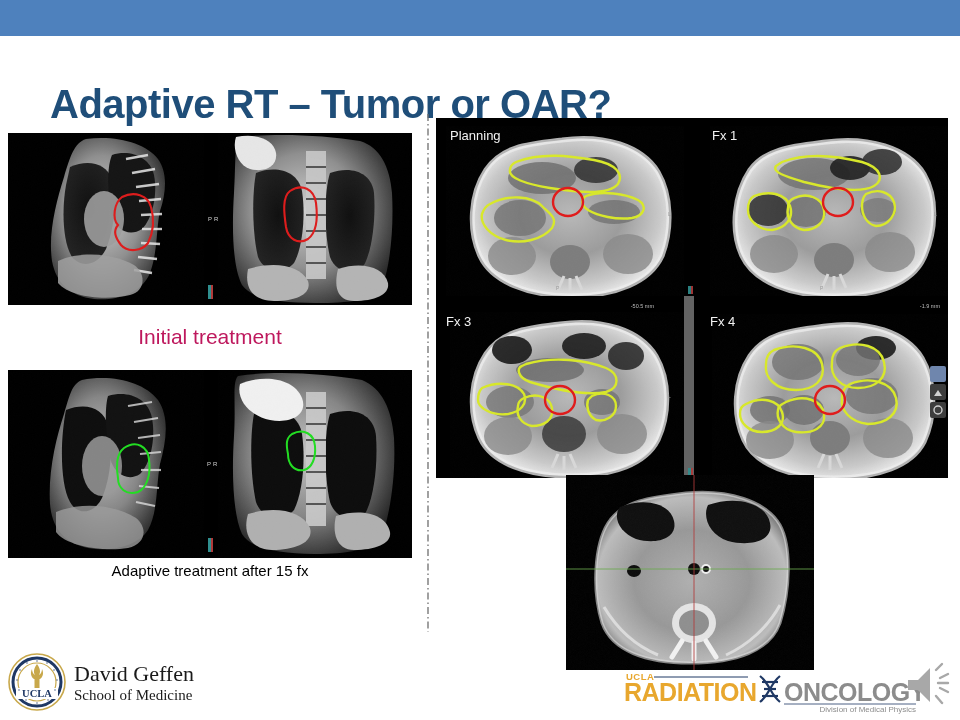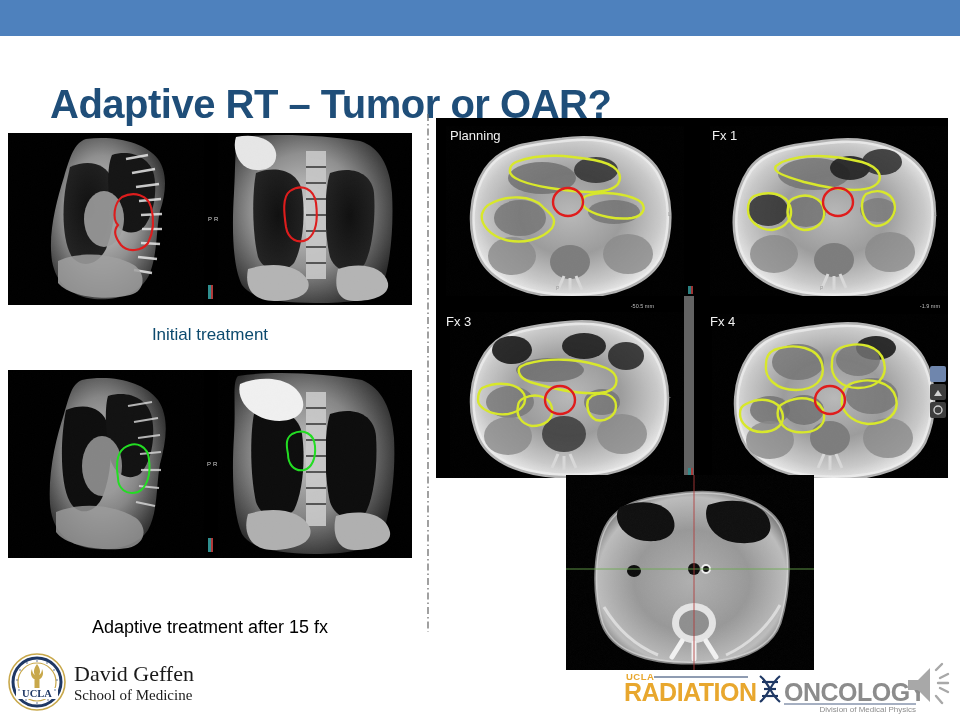--- a/index.html
+++ b/index.html
@@ -32,7 +32,7 @@
   .panel-initial{position:absolute;left:8px;top:133px;width:404px;height:172px;}
   .caption-initial{
     position:absolute;left:8px;top:325px;width:404px;
-    text-align:center;font-size:17px;color:#0c4a6e;
+    text-align:center;font-size:21px;color:#be185d;
   }
   .panel-adaptive{position:absolute;left:8px;top:370px;width:404px;height:188px;}
   .caption-adaptive{

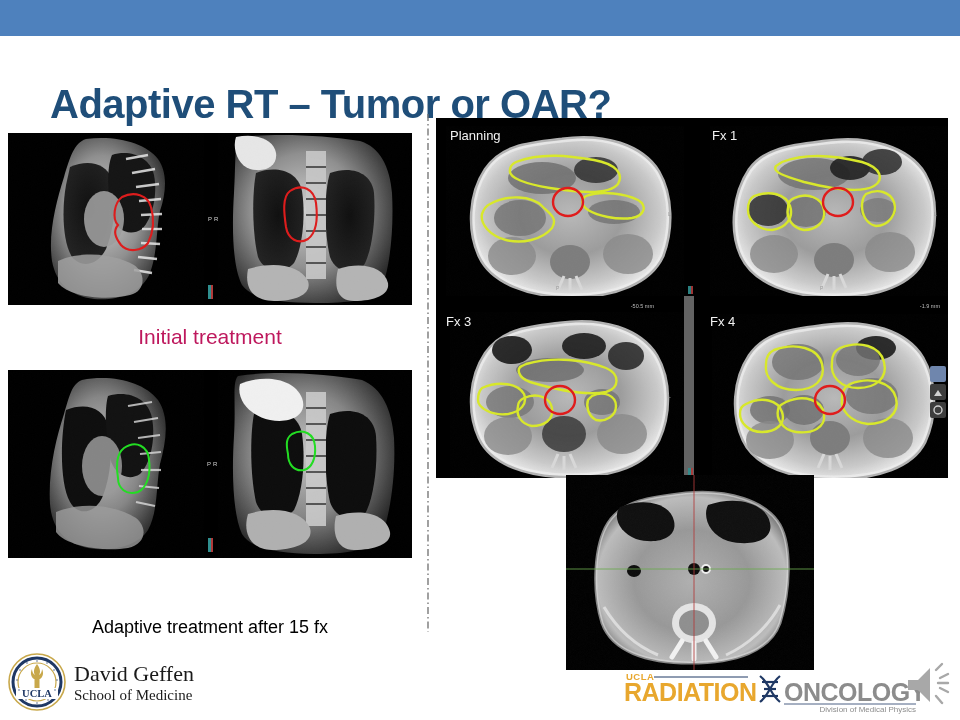--- a/index.html
+++ b/index.html
@@ -36,8 +36,8 @@
   }
   .panel-adaptive{position:absolute;left:8px;top:370px;width:404px;height:188px;}
   .caption-adaptive{
-    position:absolute;left:8px;top:617px;width:404px;
-    text-align:center;font-size:18px;color:#000;
+    position:absolute;left:8px;top:562px;width:404px;
+    text-align:center;font-size:15px;color:#000;
   }
 
   

